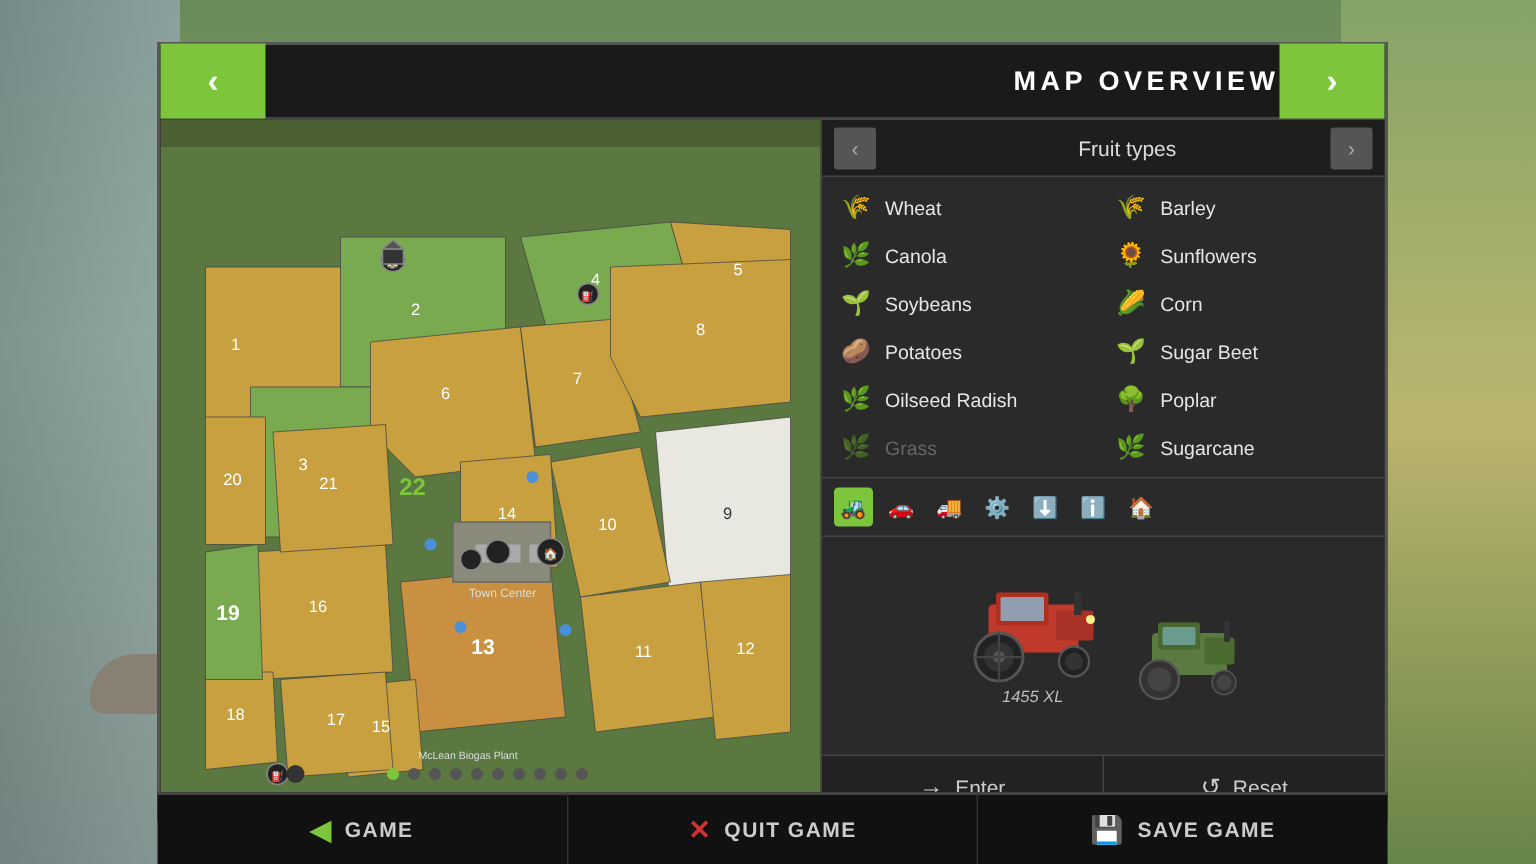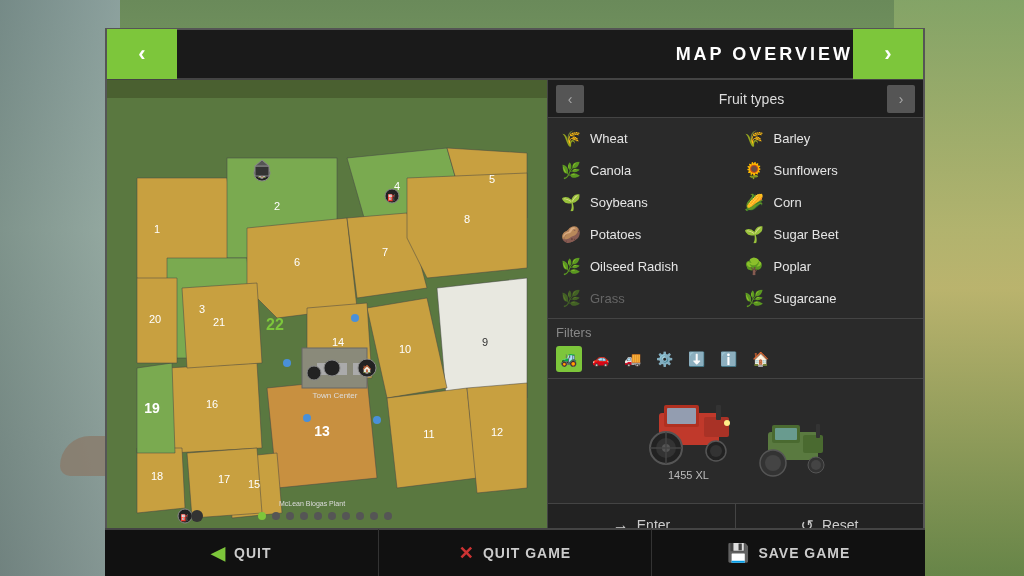--- a/index.html
+++ b/index.html
@@ -478,7 +478,6 @@
       </div>
 
       <div class="filters-section">
-        <div class="filters-label">Filters</div>
         <div class="filter-icons">
           <div class="filter-icon-btn active">🚜</div>
           <div class="filter-icon-btn">🚗</div>

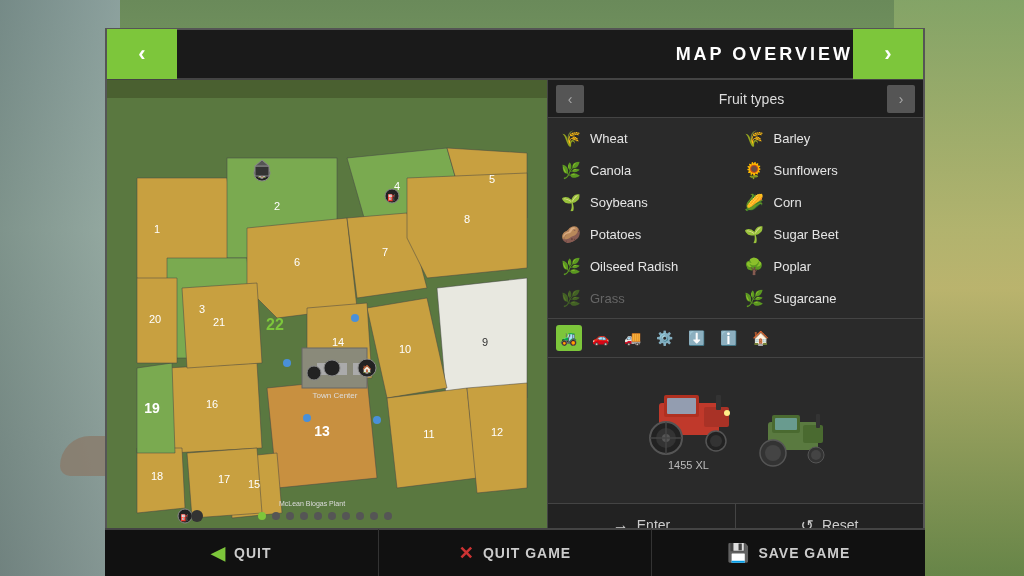--- a/index.html
+++ b/index.html
@@ -206,6 +206,7 @@
       align-items: flex-end;
       justify-content: center;
       margin-bottom: 8px;
+      font-style: italic;
     }
     .vehicle-card {
       display: flex;

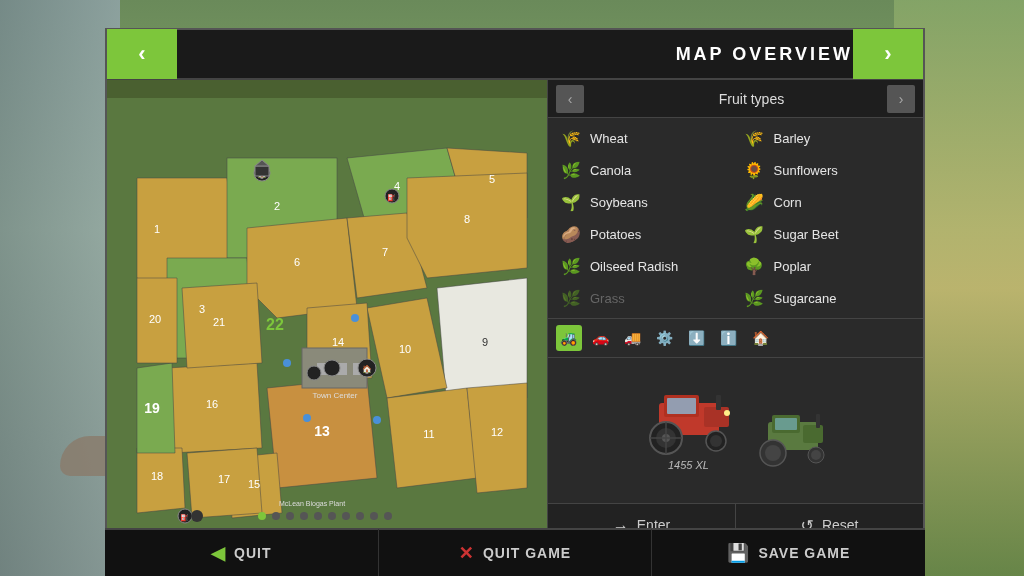--- a/index.html
+++ b/index.html
@@ -569,7 +569,7 @@
 <div class="bottom-bar">
   <div class="bottom-btn">
     <span class="bottom-btn-icon icon-back">◀</span>
-    <span>QUIT</span>
+    <span>GAME</span>
   </div>
   <div class="bottom-btn">
     <span class="bottom-btn-icon icon-quit">✕</span>

